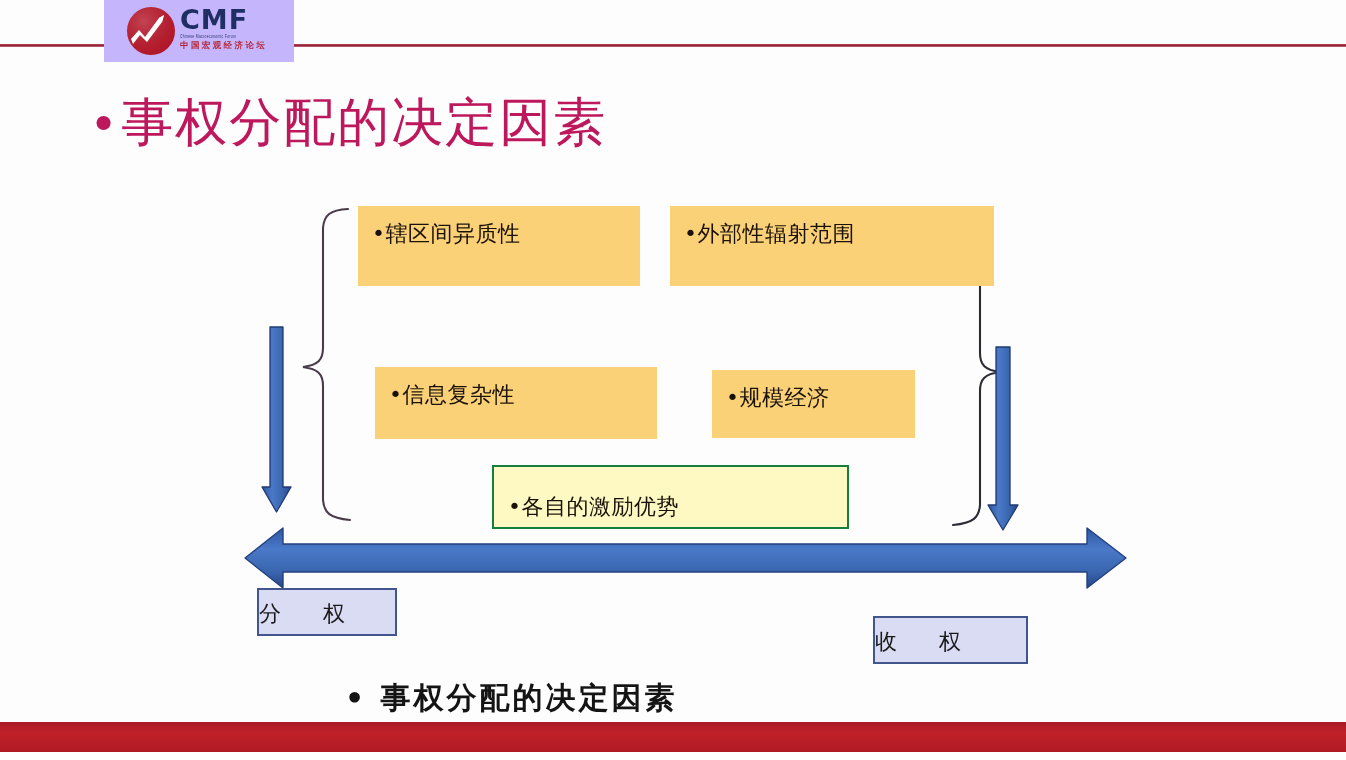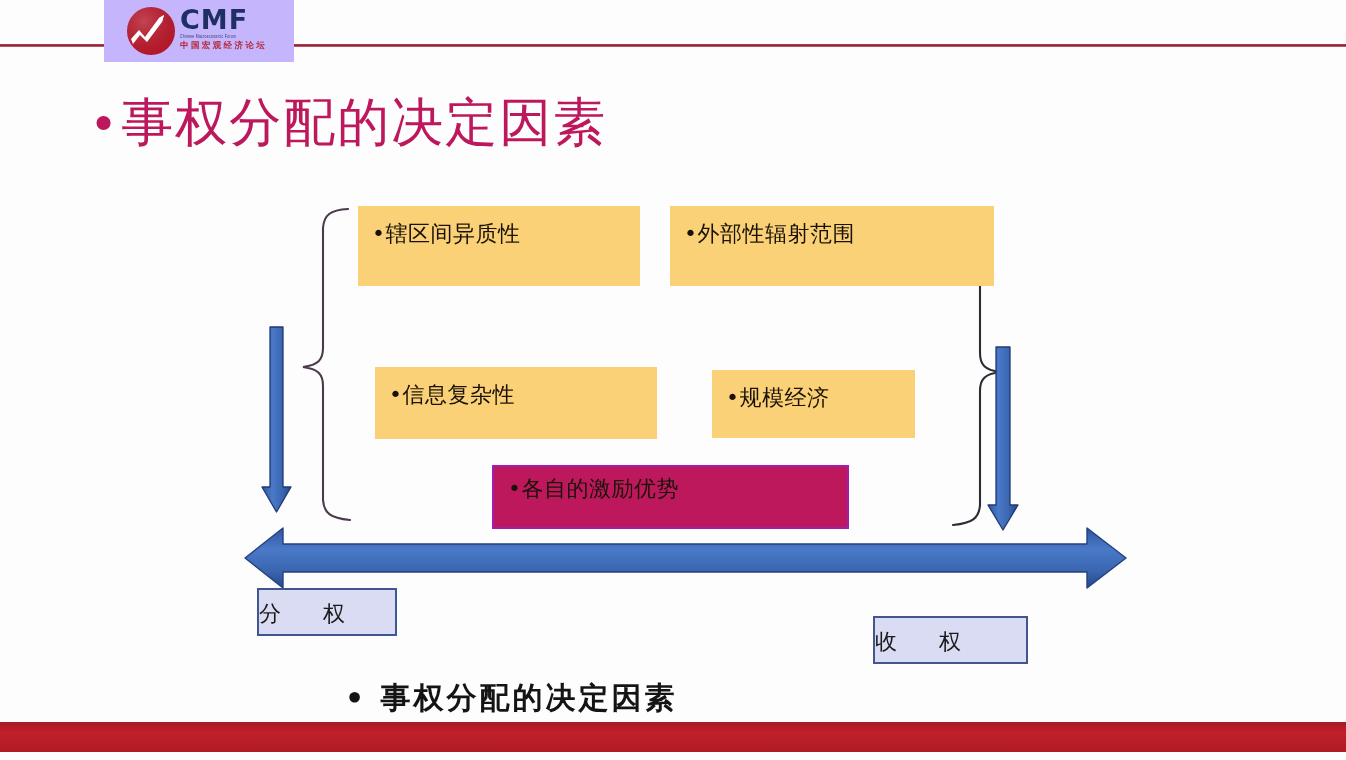--- a/index.html
+++ b/index.html
@@ -115,9 +115,9 @@
   #ybox-4 { left: 712px; top: 370px; width: 203px; height: 68px; }
   #ybox-5 {
     left: 492px; top: 465px; width: 357px; height: 64px;
-    background: #be185d;
-    border: 2px solid #a21caf;
-    padding-top: 7px;
+    background: #fef9c3;
+    border: 2px solid #15803d;
+    padding-top: 25px;
   }
 
   

